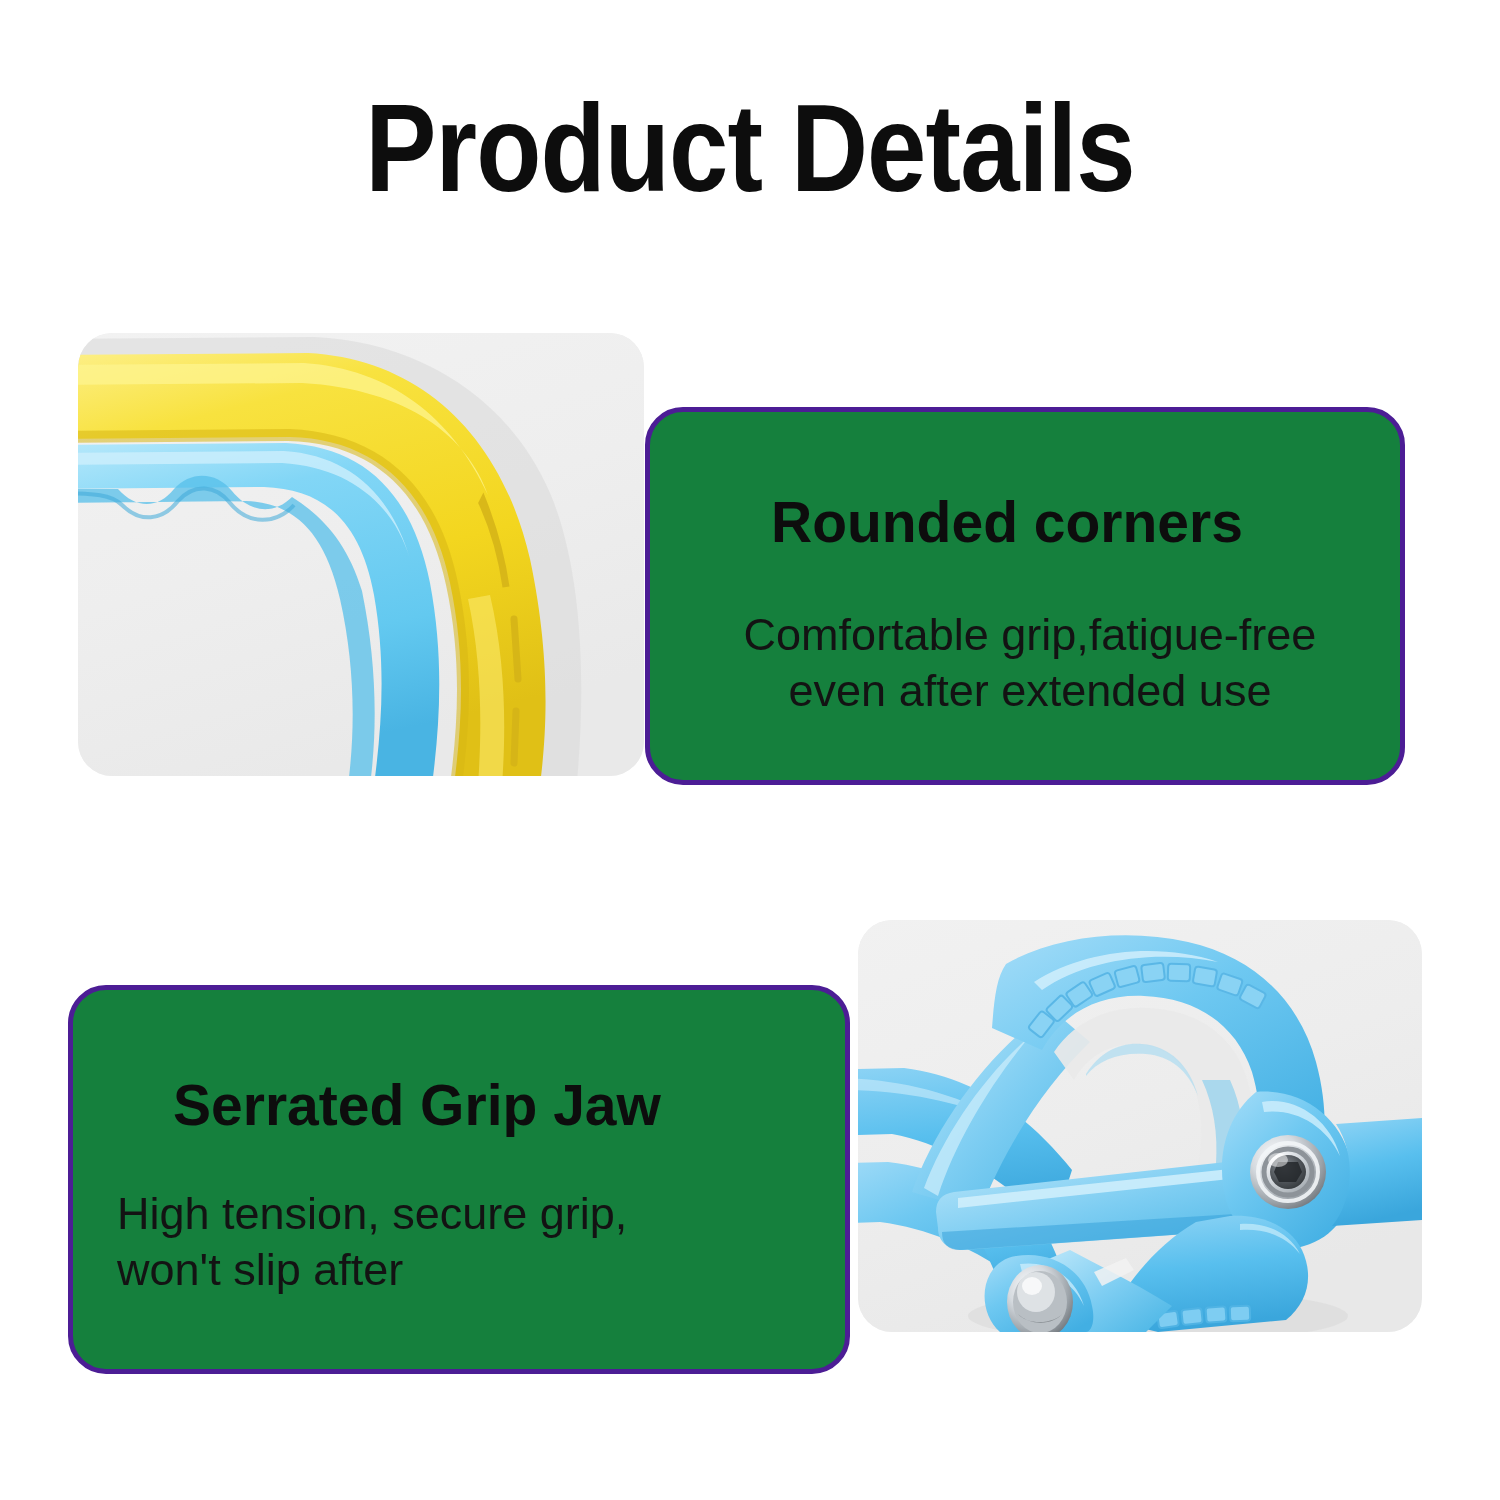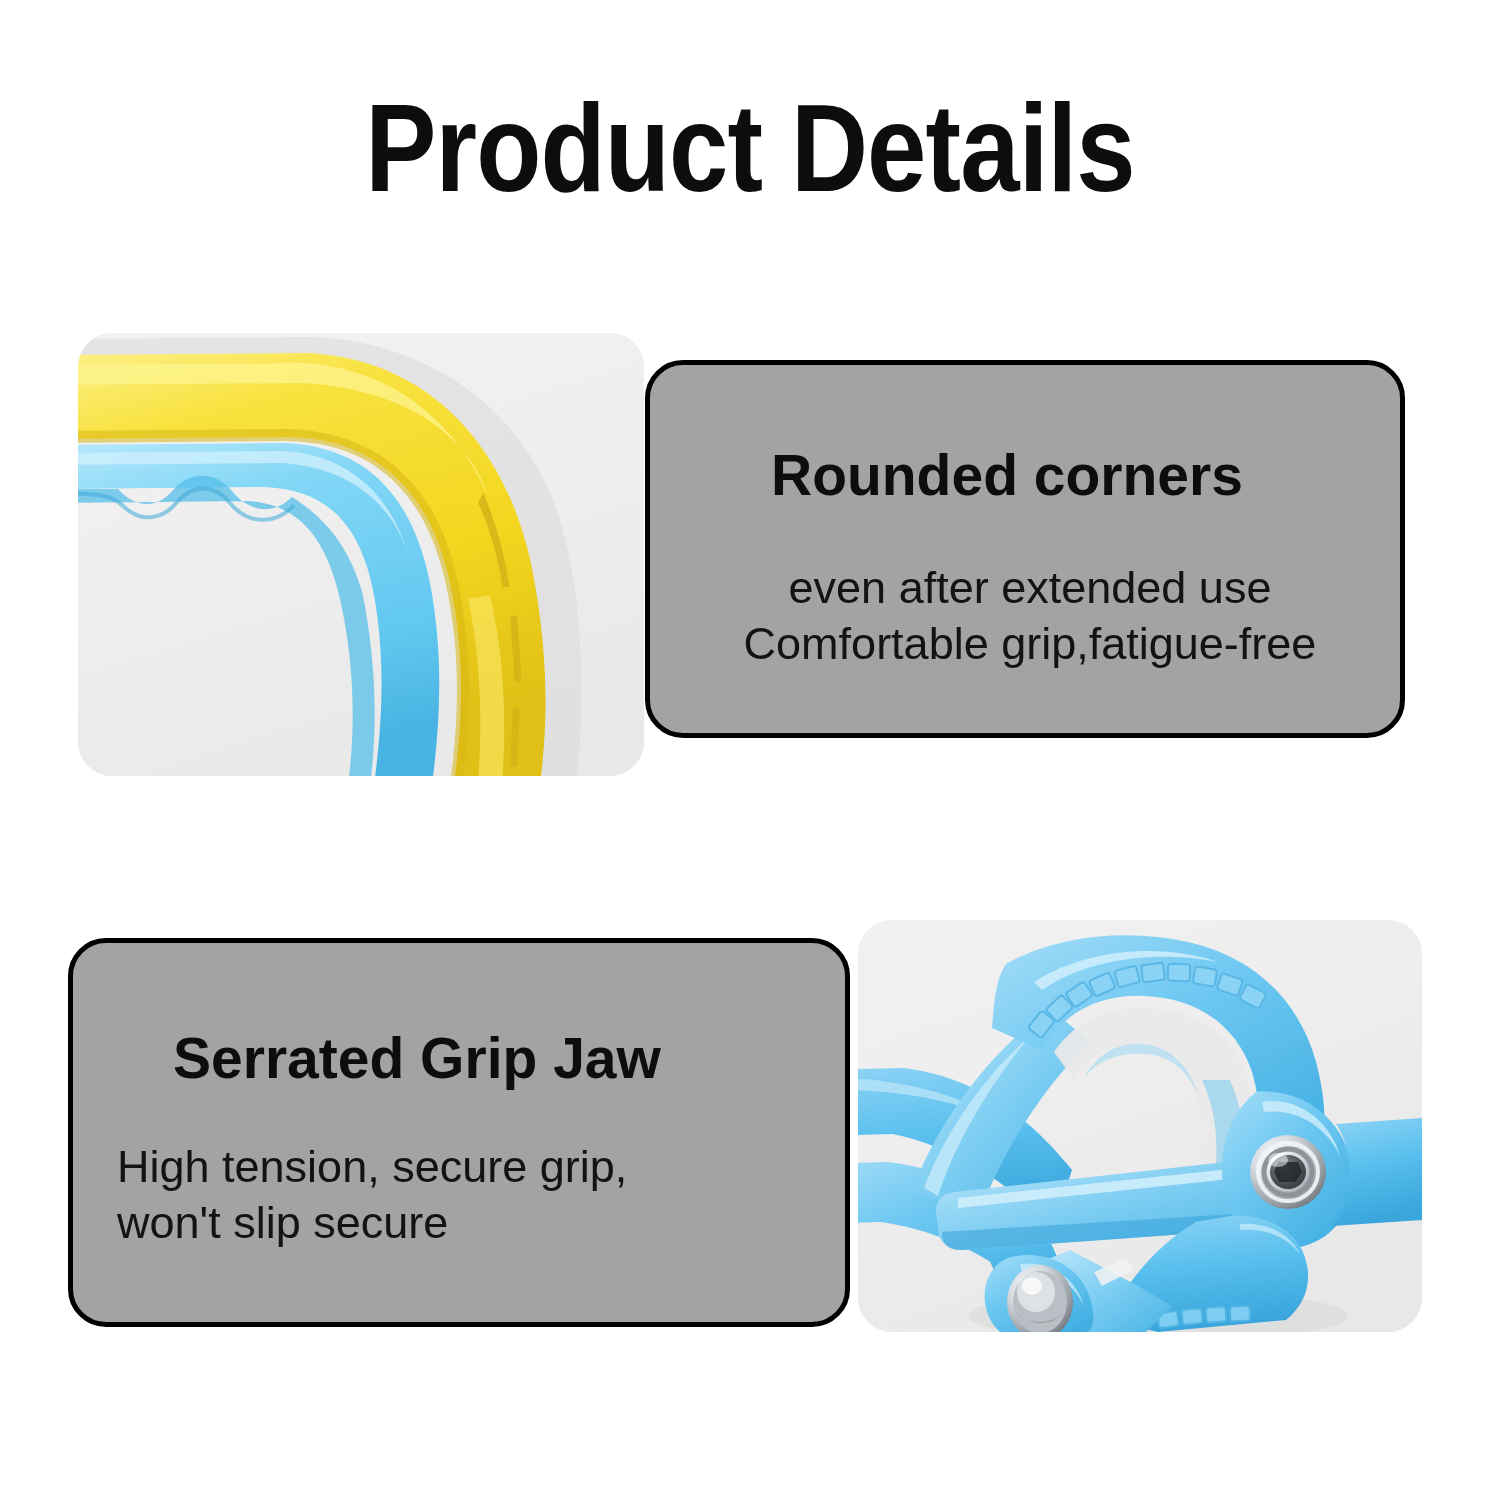--- a/index.html
+++ b/index.html
@@ -41,9 +41,10 @@
   
   .text-card {
     position: absolute;
-    border: 5px solid #000000;
-    background: #a3a3a3;
+    border: 5px solid #4c1d95;
+    background: #15803d;
     border-radius: 38px;
+    margin-top: 47px;
   }
 
   .image-panel {

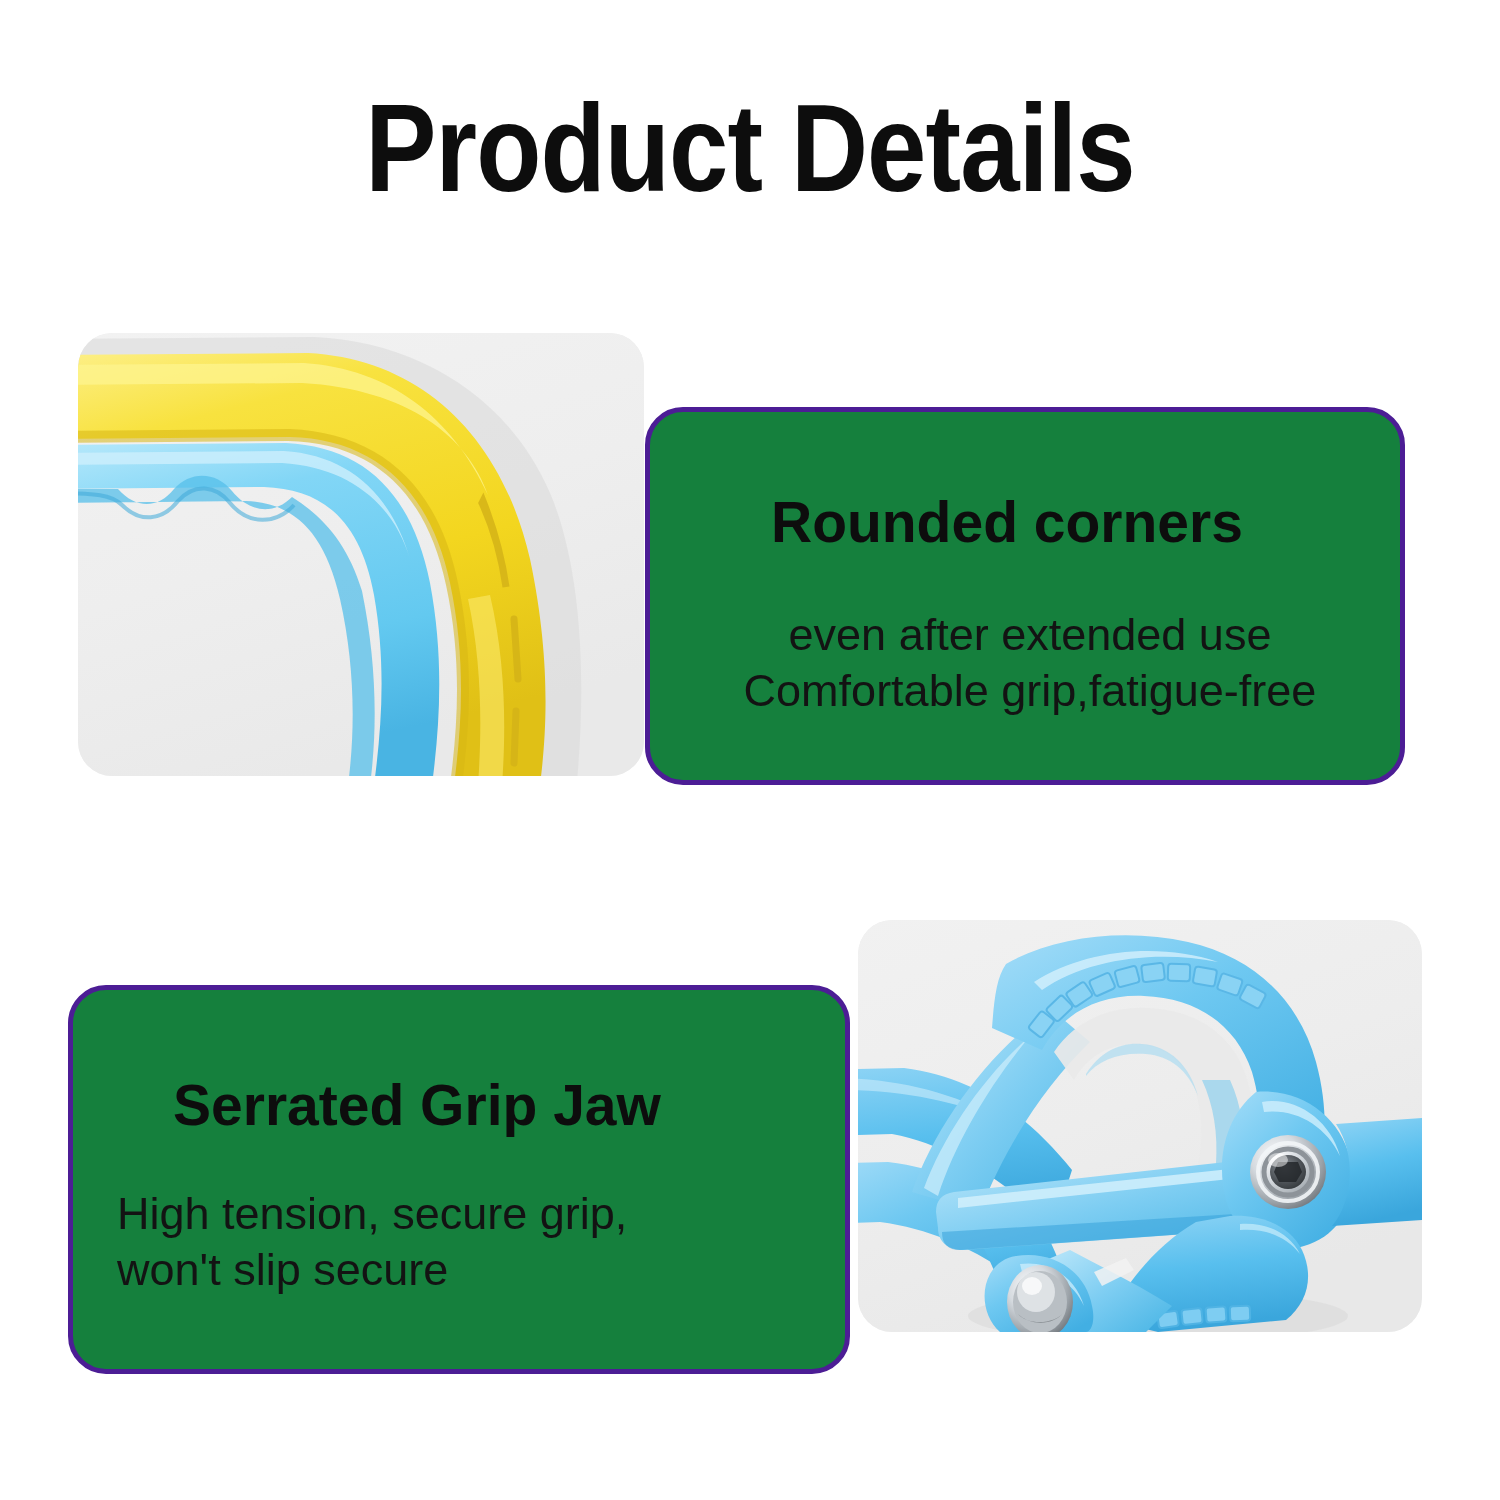--- a/index.html
+++ b/index.html
@@ -142,8 +142,8 @@
   <div class="text-card" id="card1-text">
     <div class="card-heading">Rounded corners</div>
     <div class="card-body">
+      <div>Comfortable grip,fatigue-free</div>
       <div>even after extended use</div>
-      <div>Comfortable grip,fatigue-free</div>
     </div>
   </div>
 

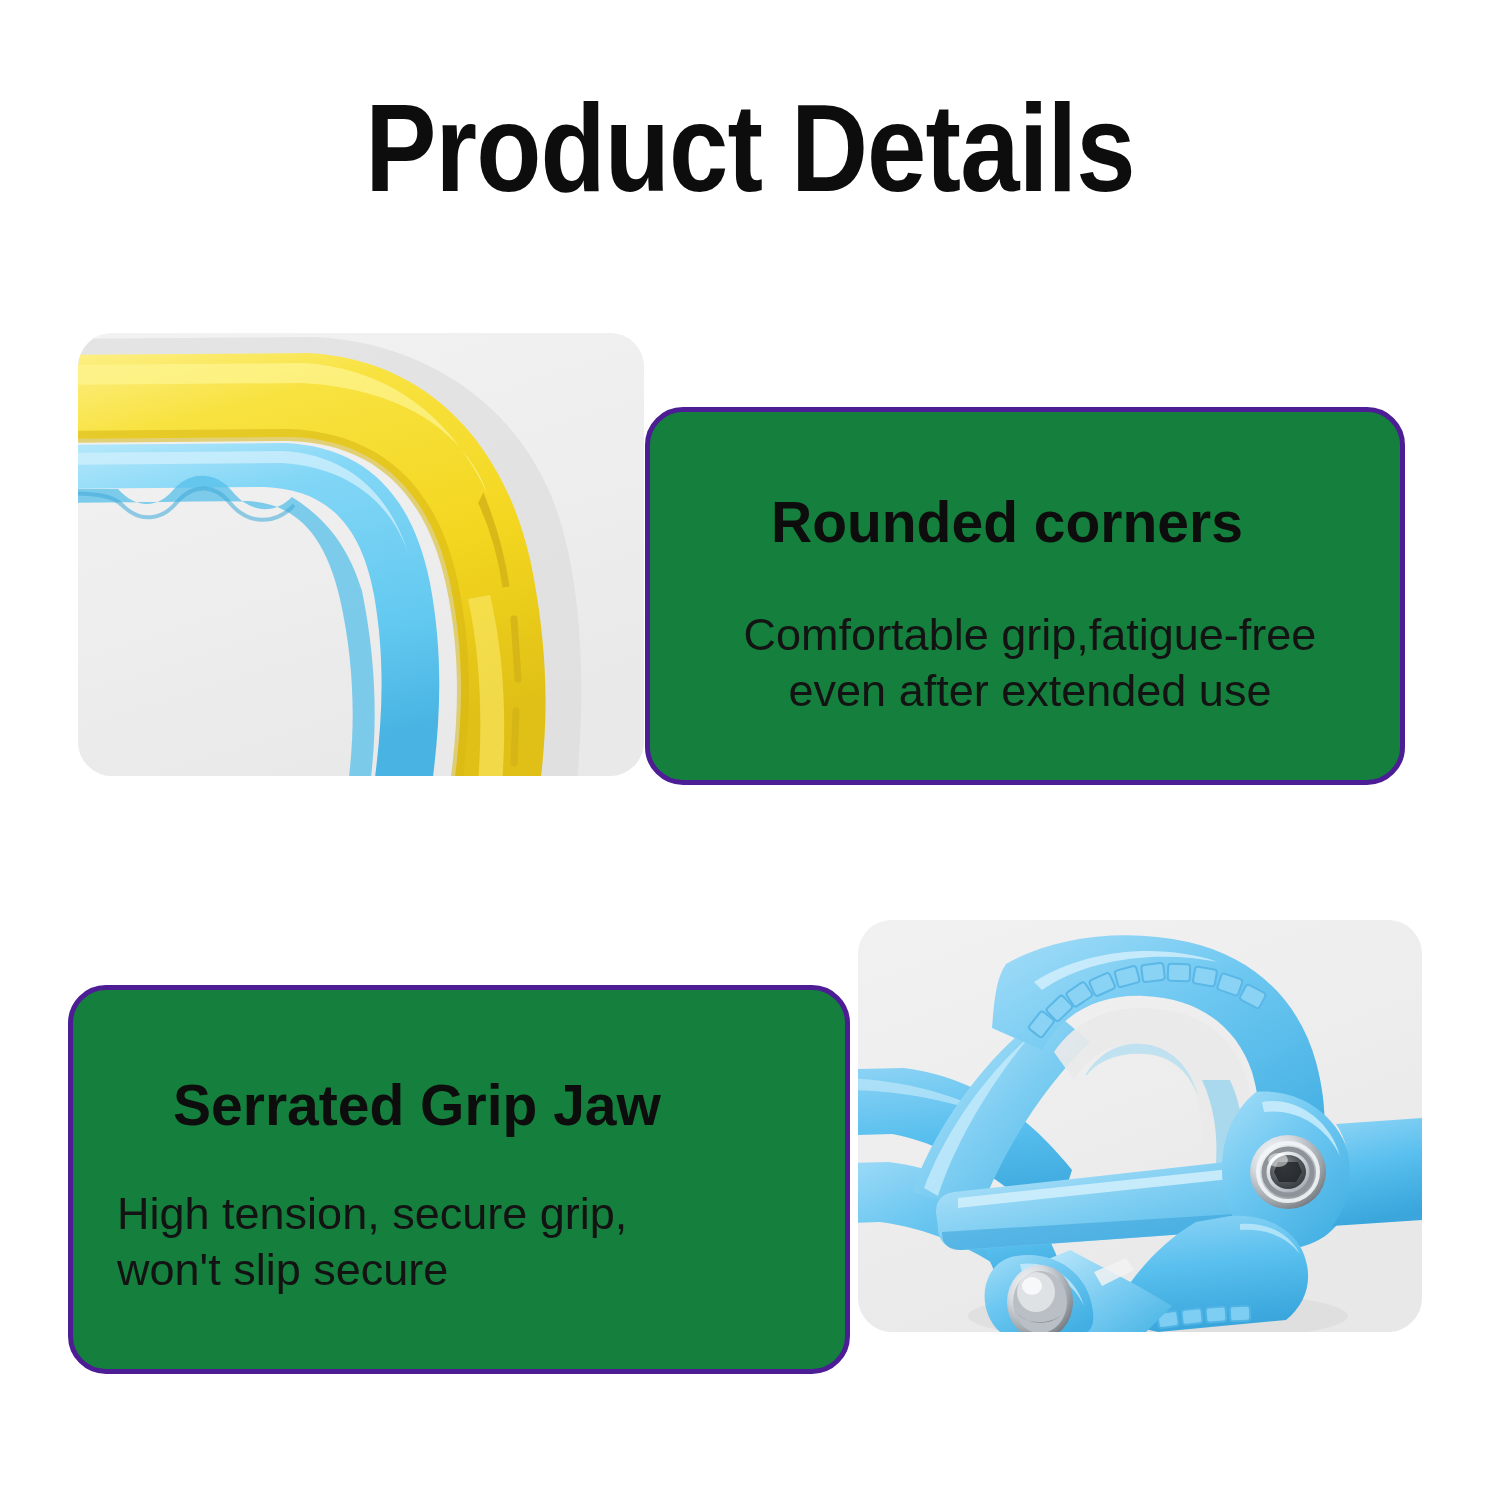--- a/index.html
+++ b/index.html
@@ -224,7 +224,7 @@
     <div class="card-heading">Serrated Grip Jaw</div>
     <div class="card-body">
       <div>High tension, secure grip,</div>
-      <div>won't slip secure</div>
+      <div>won't slip after</div>
     </div>
   </div>
 

